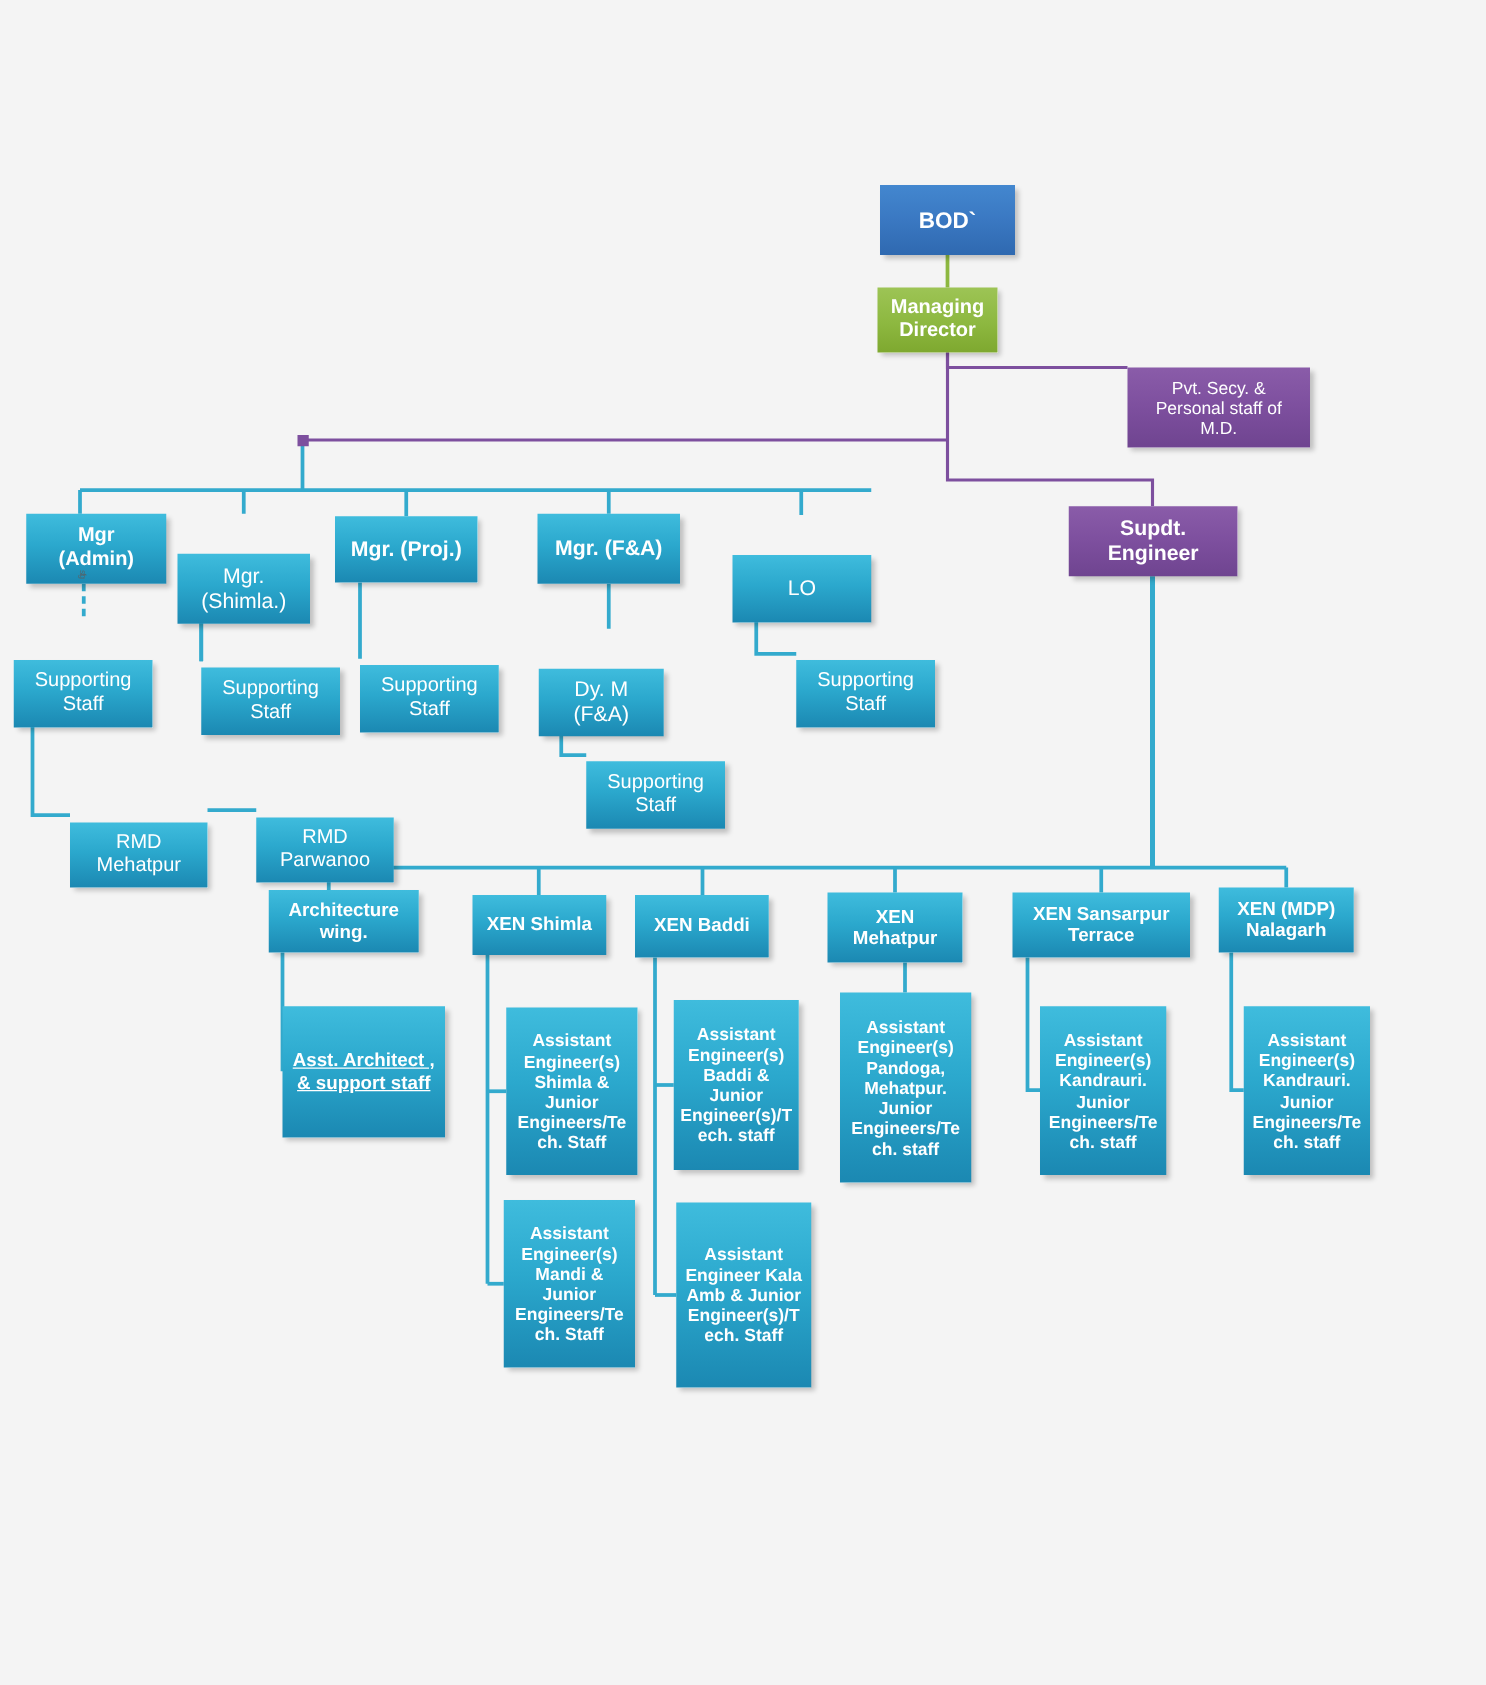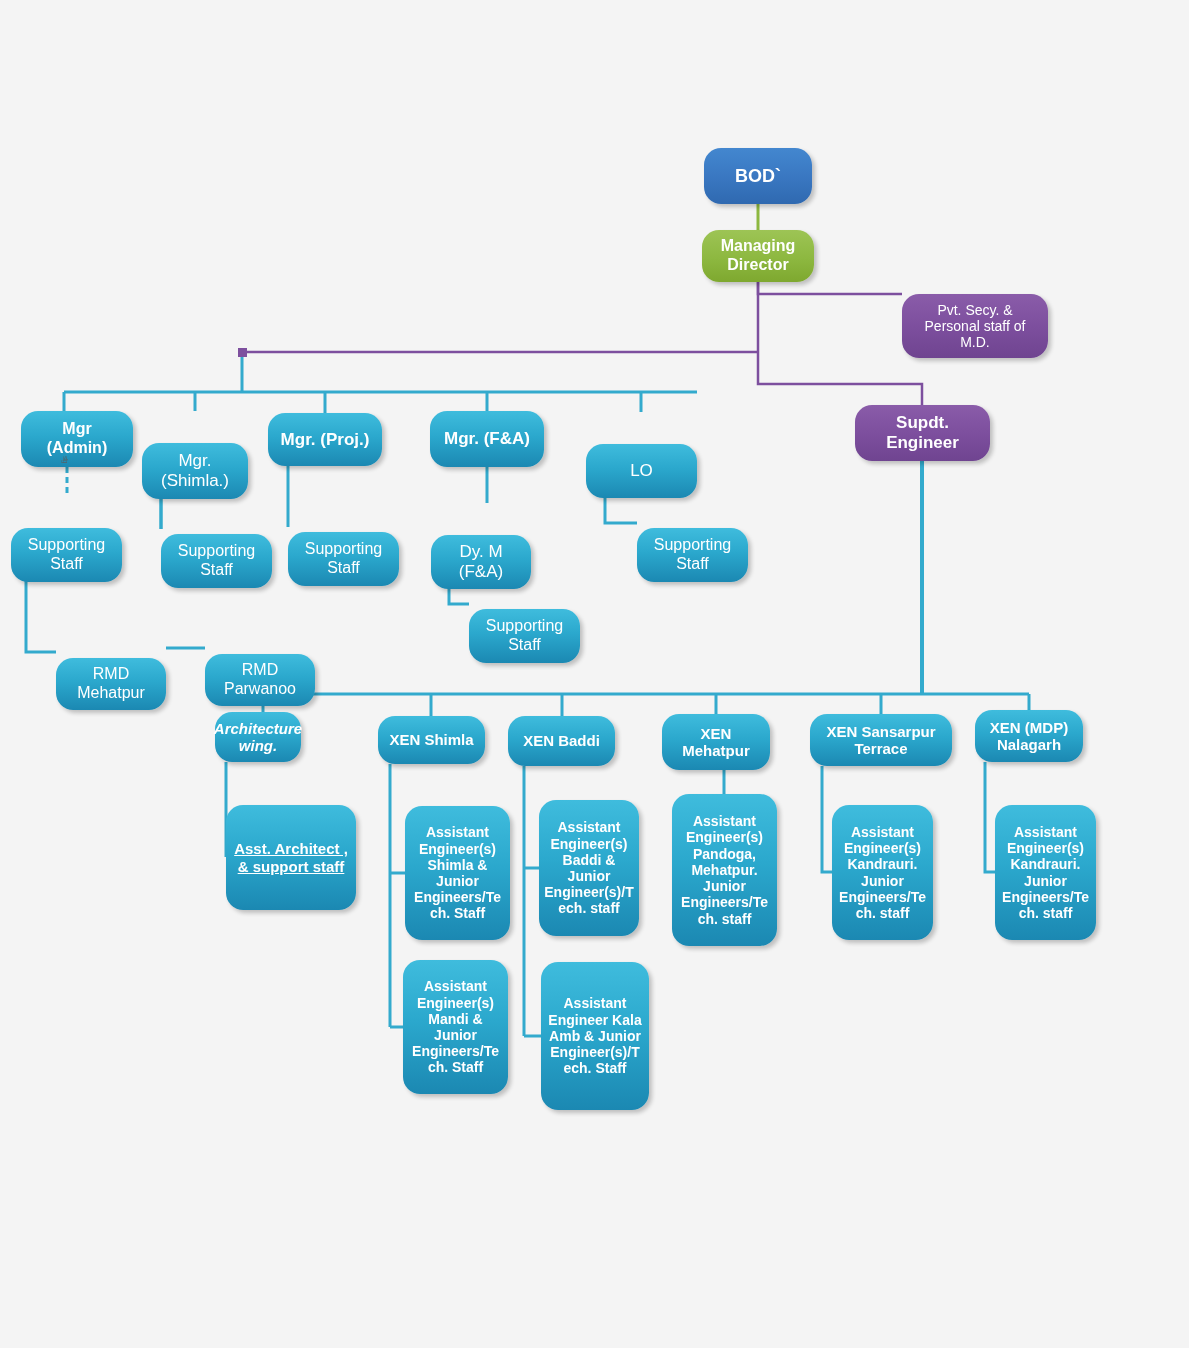--- a/index.html
+++ b/index.html
@@ -27,7 +27,6 @@
     box-shadow:3px 3px 4px rgba(0,0,0,0.22);
     z-index:5;
     white-space:pre-line;
-    border-radius:17px;
   }
   .teal{
     background:linear-gradient(180deg,#3fbcdd 0%,#2ba8cd 45%,#1b88b2 100%);

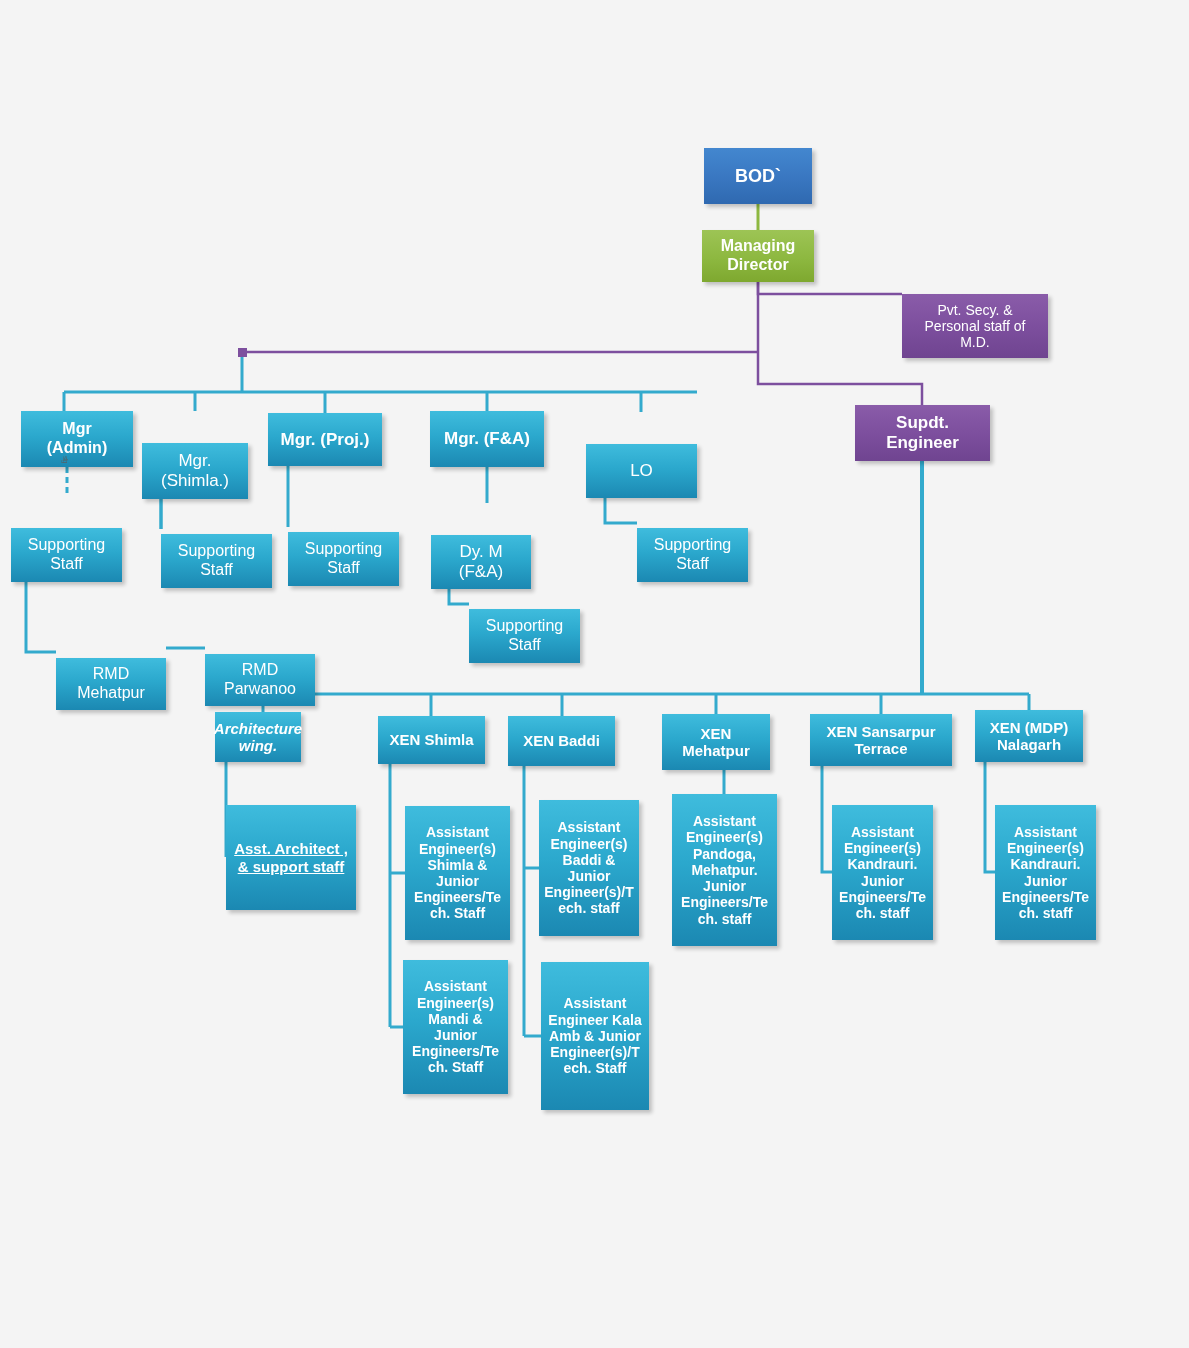--- a/index.html
+++ b/index.html
@@ -122,7 +122,7 @@
 
   <div id="nodes-layer">
       <div class="node blue bold" style="left: 704px; top: 148px; width: 108px; height: 56px; font-size: 18px;">BOD`</div>
-      <div class="node green bold" style="left: 702px; top: 230px; width: 112px; height: 52px; font-size: 16px;">Managing
+      <div class="node green bold" style="left: 702px; top: 230px; width: 96px; height: 52px; font-size: 16px;">Managing
 Director</div>
       <div class="node purple reg" style="left: 902px; top: 262px; width: 146px; height: 64px; font-size: 14px;">Pvt. Secy. &amp;
 Personal staff of

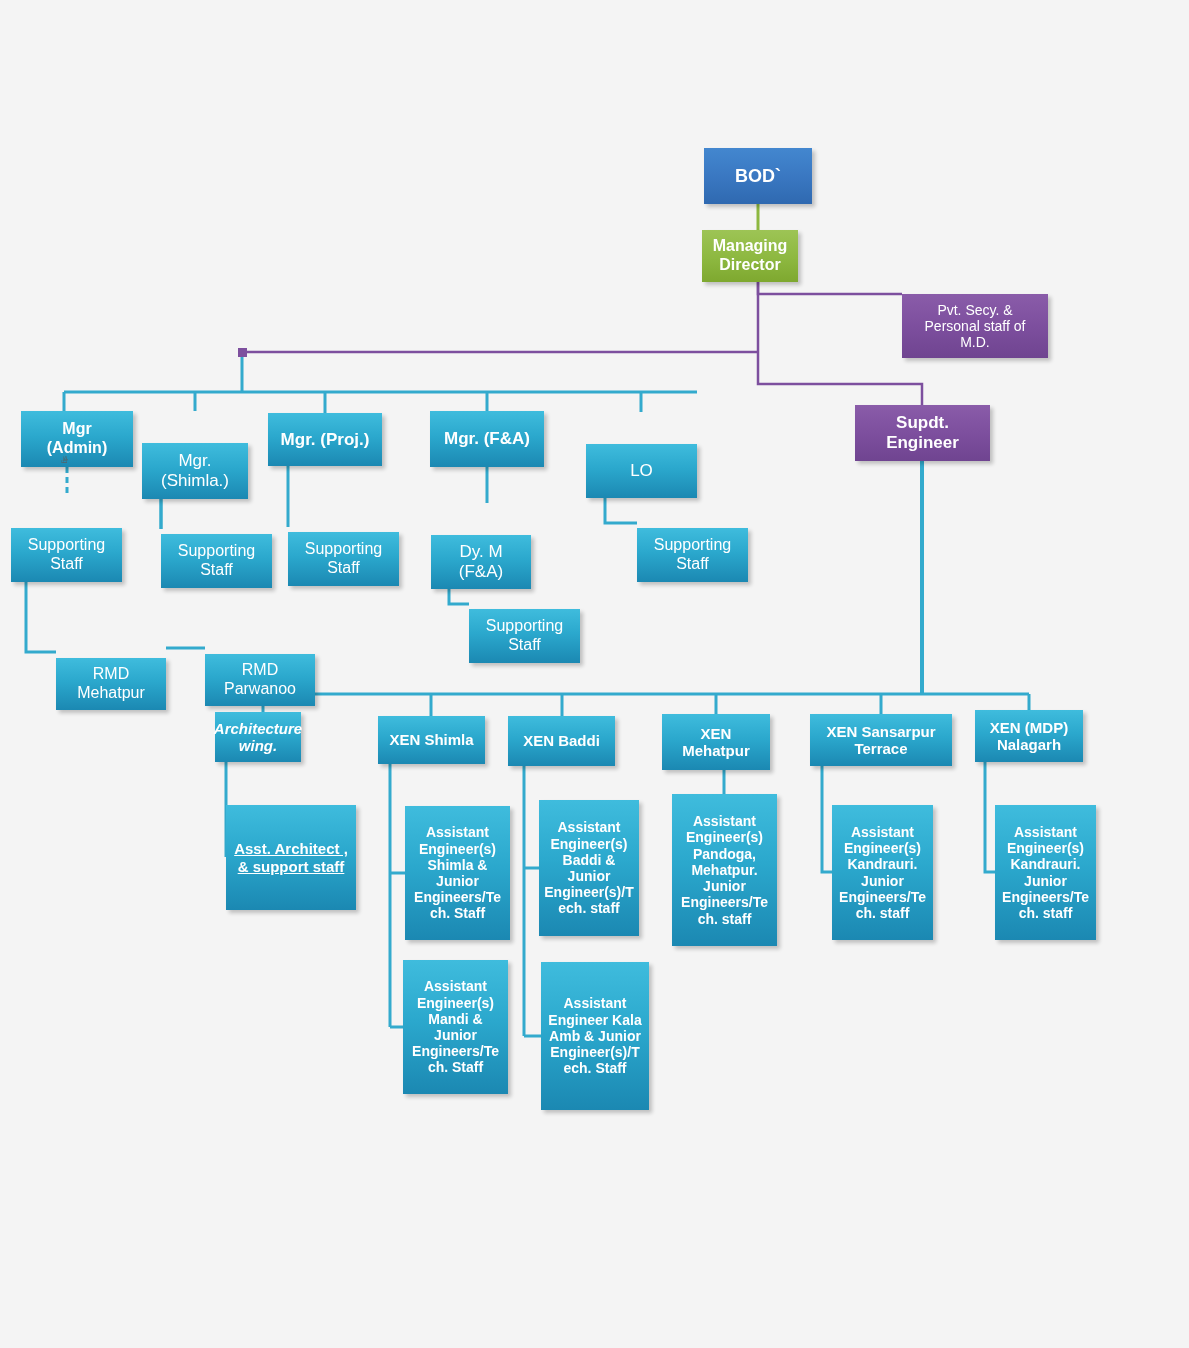--- a/index.html
+++ b/index.html
@@ -151,7 +151,7 @@
 Mehatpur</div>
       <div class="node teal reg" style="left: 205px; top: 622px; width: 110px; height: 52px; font-size: 16px;">RMD
 Parwanoo</div>
-      <div class="node teal bold" style="left: 215px; top: 712px; width: 86px; height: 50px; font-size: 15px; font-style: italic;">Architecture
+      <div class="node teal bold" style="left: 215px; top: 712px; width: 120px; height: 50px; font-size: 15px;">Architecture
 wing.</div>
       <div class="node teal bold" style="left: 378px; top: 716px; width: 107px; height: 48px; font-size: 15px;">XEN Shimla</div>
       <div class="node teal bold" style="left: 508px; top: 716px; width: 107px; height: 50px; font-size: 15px;">XEN Baddi</div>

